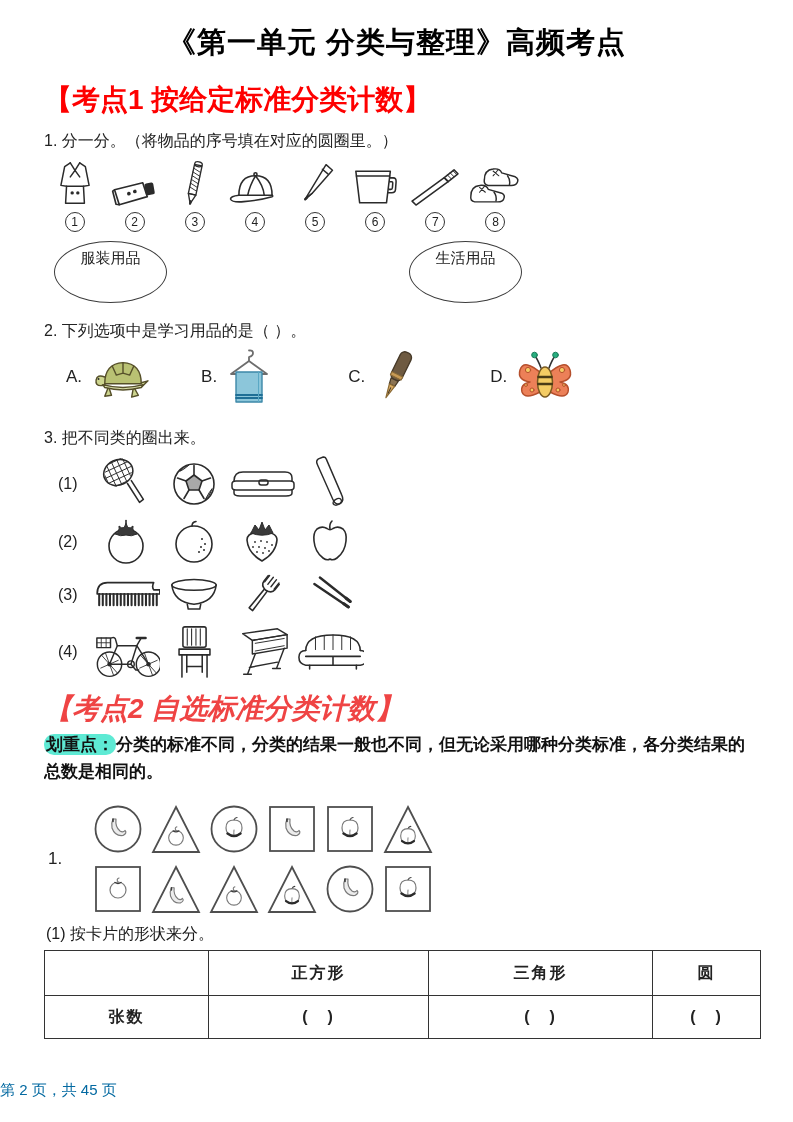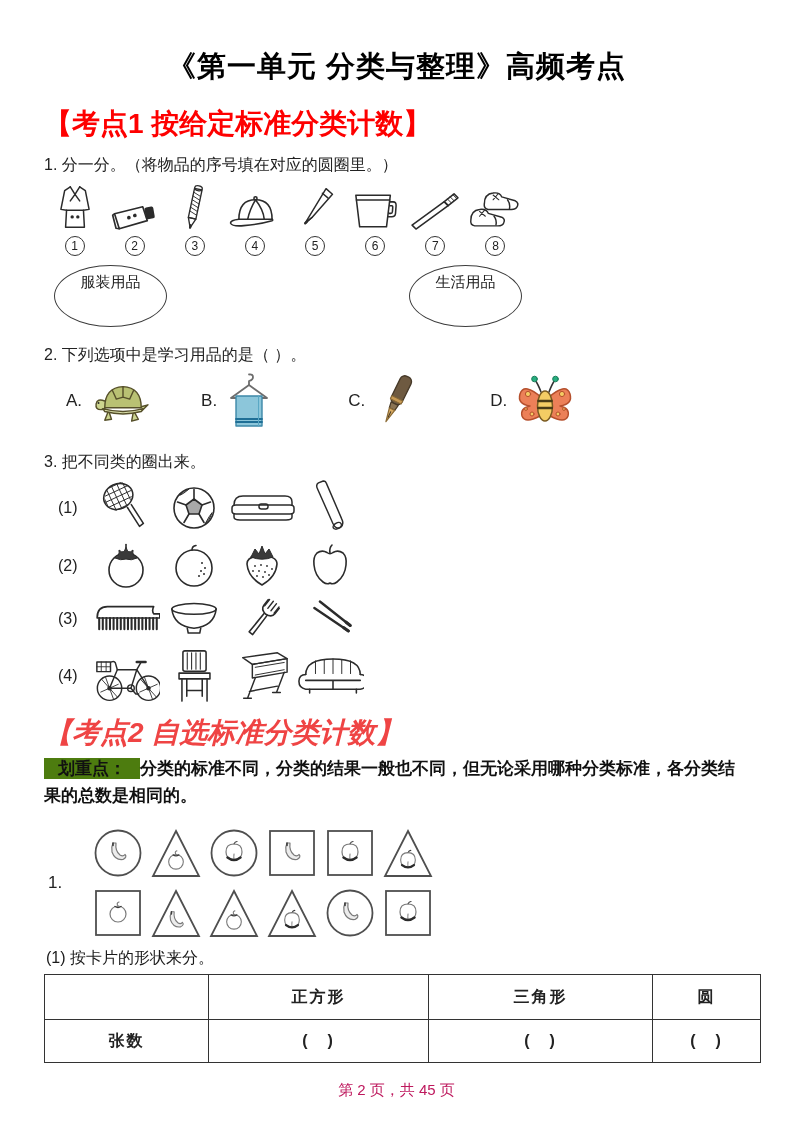--- a/index.html
+++ b/index.html
@@ -6,7 +6,7 @@
   .page{position:relative;width:793px;height:1122px;background:#ffffff;margin:0 auto;
         font-family:"Liberation Sans","DejaVu Sans",sans-serif;color:#1a1a1a;overflow:hidden;}
   .content{padding:0 44px;}
-  .title{margin:46px 0 0;text-align:center;font-size:29px;font-weight:900;letter-spacing:1px;line-height:40px;color:#000;}
+  .title{margin:22px 0 0;text-align:center;font-size:29px;font-weight:900;letter-spacing:1px;line-height:40px;color:#000;}
   .heading{margin-top:24px;font-size:28px;font-weight:800;line-height:27px;}
   .heading.h2{margin-top:15px;}
   .qtext{margin-top:17px;font-size:16px;line-height:21px;color:#222;}

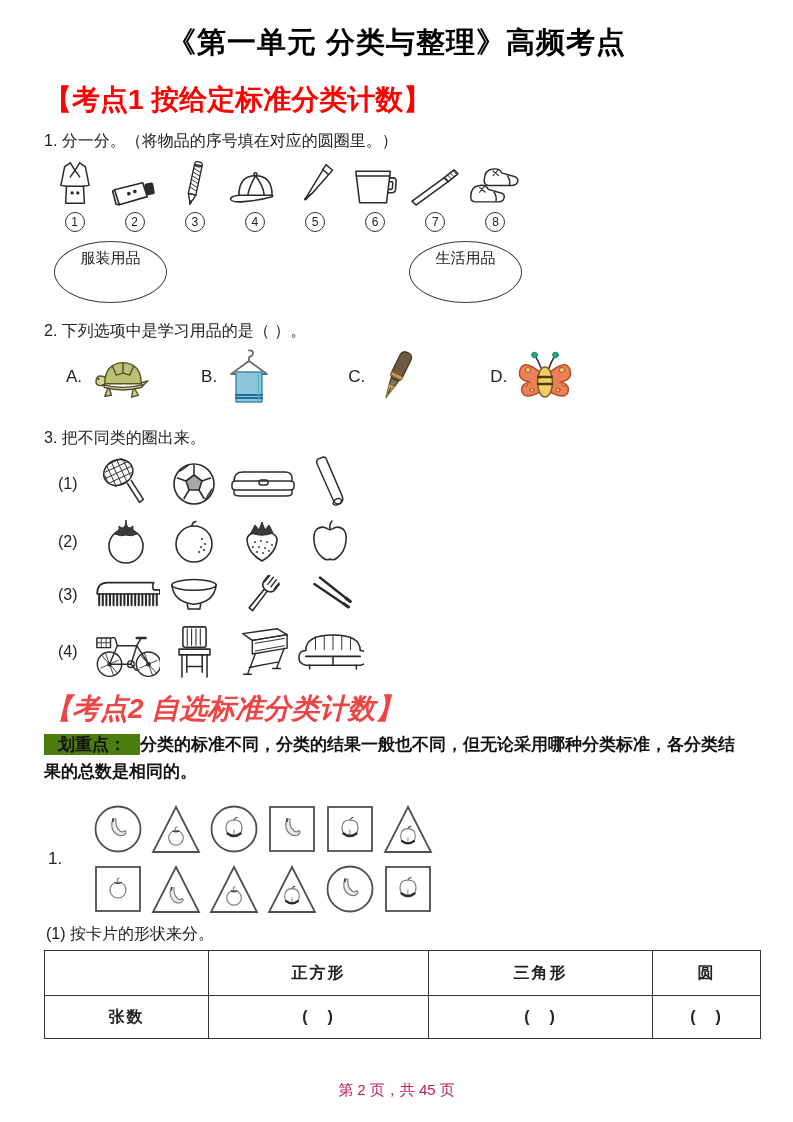--- a/index.html
+++ b/index.html
@@ -33,7 +33,7 @@
   .rh1{height:56px}.rh2{height:48px}.rh3{height:46px}.rh4{height:56px}
   
   .keypoint{margin:9px 0 0;font-size:17px;font-weight:700;line-height:27px;height:54px;overflow:hidden;color:#111;}
-  .hl{background:#4d7c0f;padding:1px 14px;}
+  .hl{background:#5eead4;padding:1px 2px;border-radius:10px;}
   
   .cards-block{position:relative;margin-top:18px;padding-left:48px;}
   .cards-label{position:absolute;left:4px;top:50%;transform:translateY(-50%);font-size:17px;color:#222;}

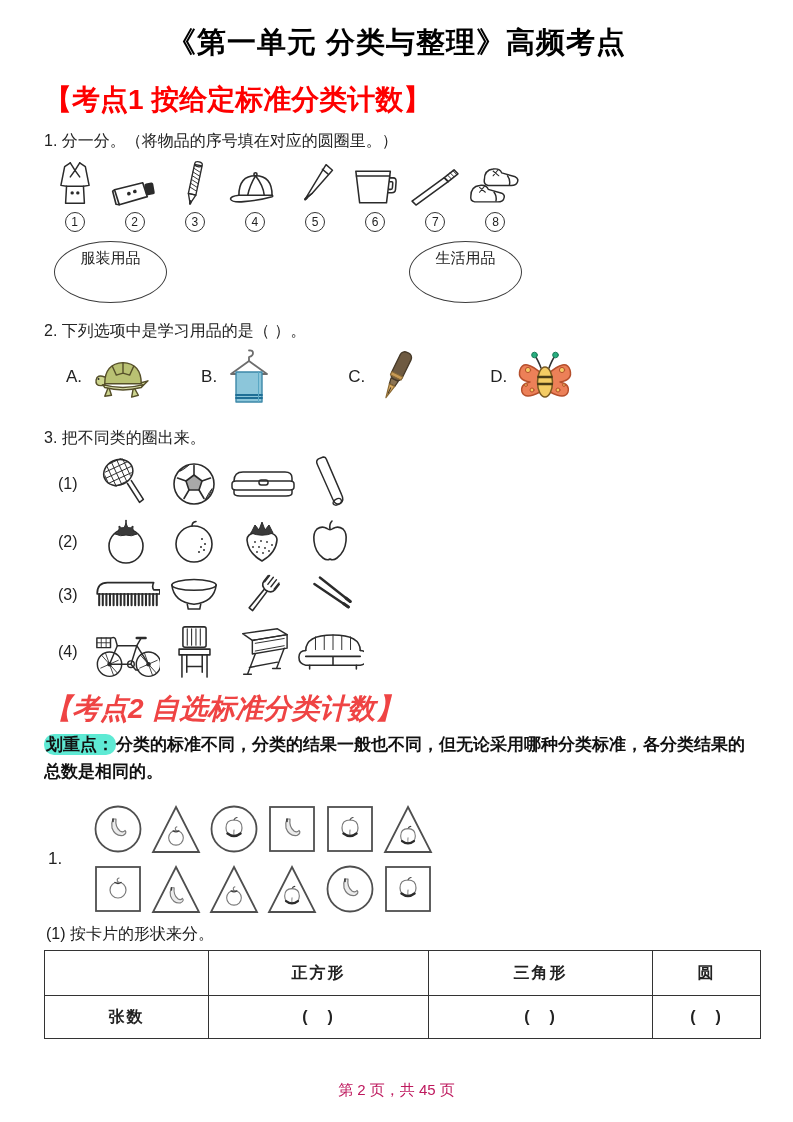--- a/index.html
+++ b/index.html
@@ -43,7 +43,7 @@
   table.count{margin-top:6px;border-collapse:collapse;table-layout:fixed;width:716px;}
   table.count td{border:1.6px solid #333;text-align:center;font-size:16px;color:#222;letter-spacing:2px;font-weight:bold;}
   tr.r1 td{height:42px;} tr.r2 td{height:40px;}
-  .footer{position:absolute;bottom:22px;left:0;width:100%;text-align:center;font-size:15px;color:#be185d;}
+  .footer{position:absolute;bottom:22px;left:0;width:100%;font-size:15px;color:#0369a1;}
   .defs{position:absolute;width:0;height:0;overflow:hidden;}
   .ic{display:block;}
 </style>

